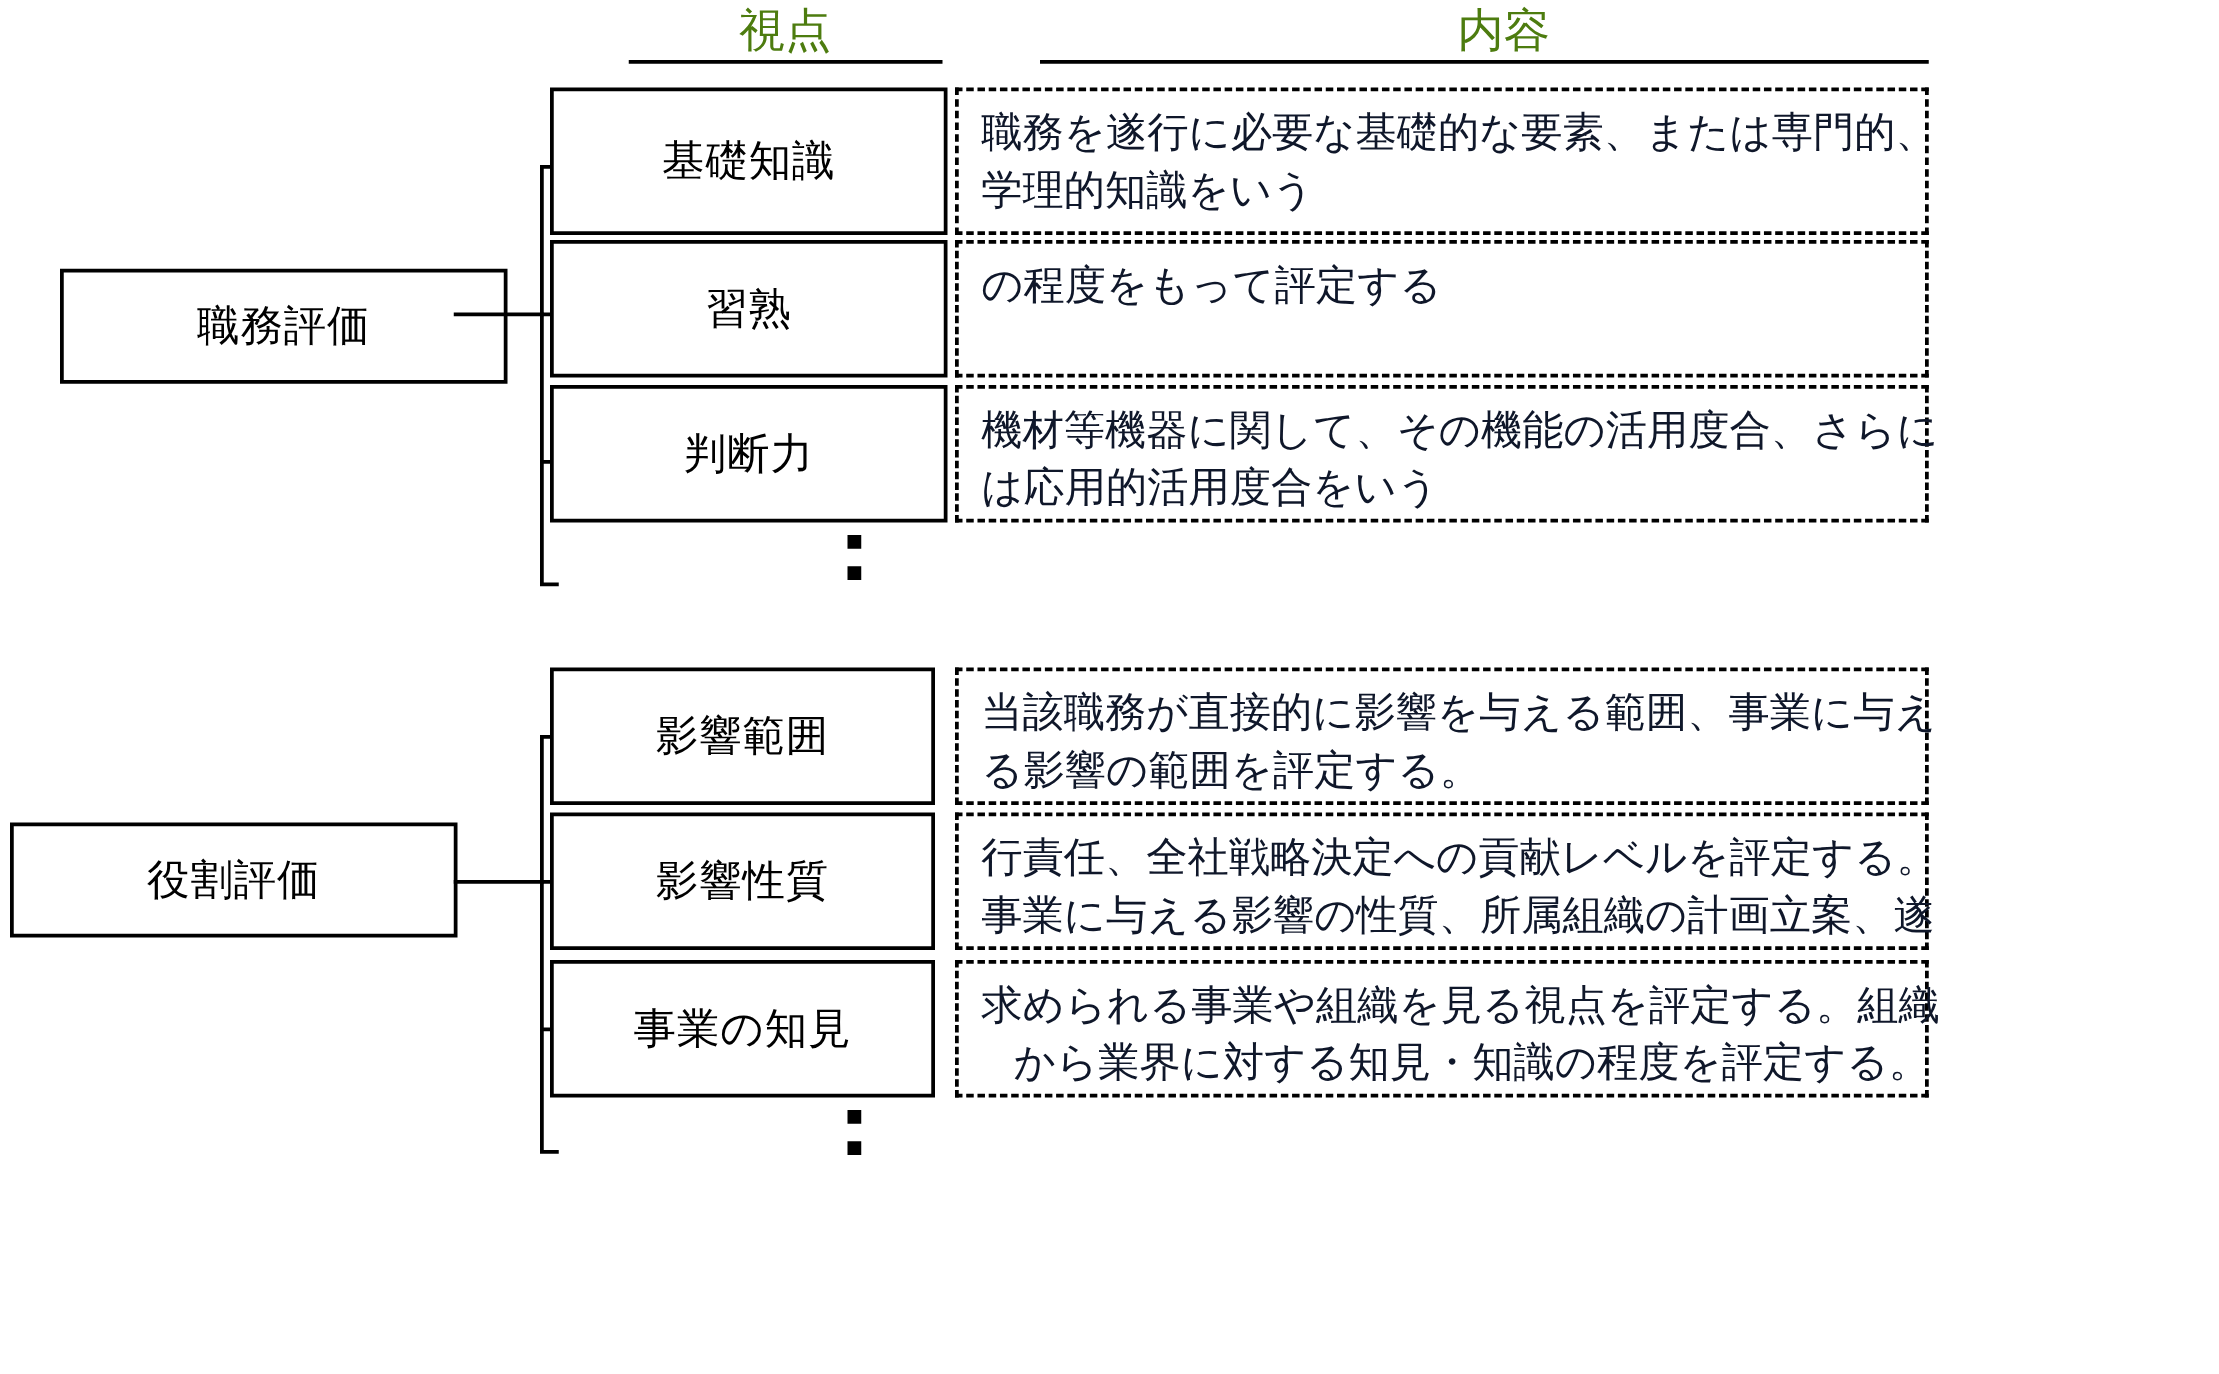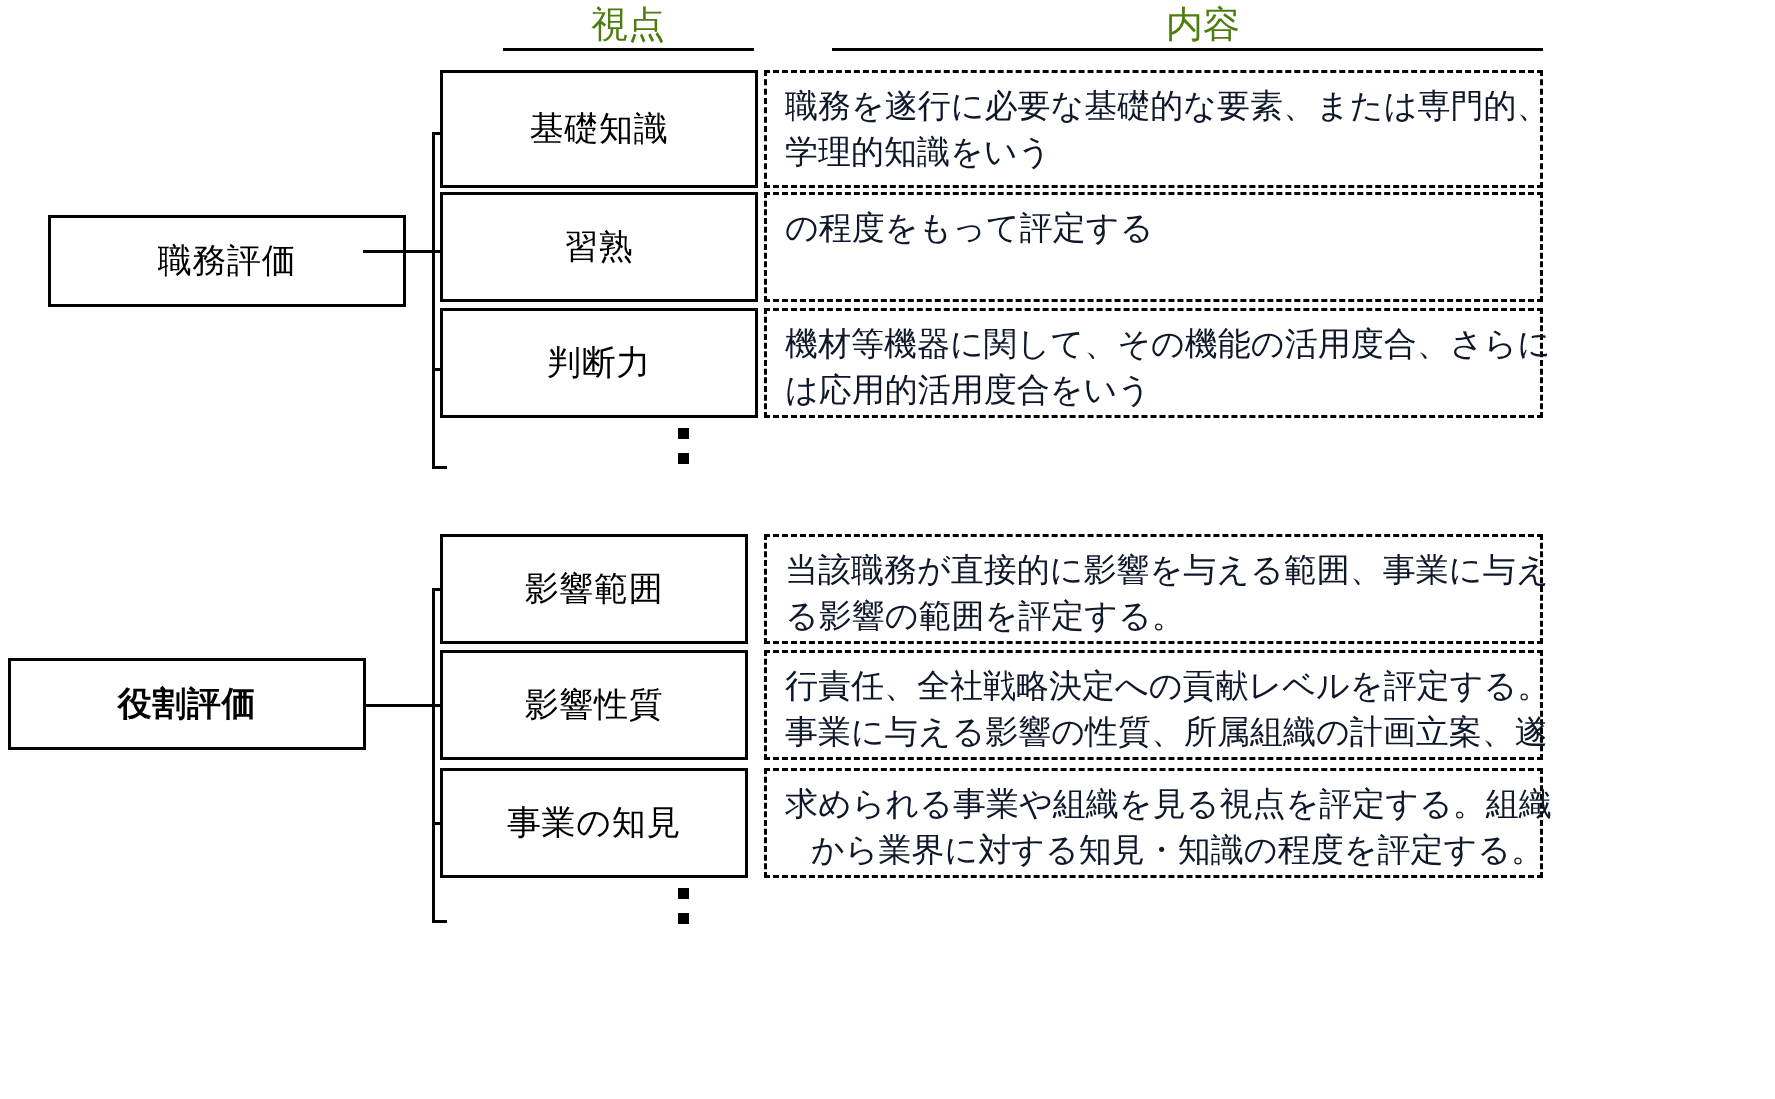--- a/index.html
+++ b/index.html
@@ -88,7 +88,7 @@
     <i></i>
   </div>
 
-  <div class="box root-box" style="left:8px;top:658px;width:358px;height:92px;font-weight:bold;">役割評価</div>
+  <div class="box root-box" style="left:8px;top:658px;width:358px;height:92px;">役割評価</div>
 
   <div class="hline" style="left:363px;top:704px;width:72px;"></div>
   <div class="vline" style="left:432px;top:588px;width:0;height:334px;"></div>

